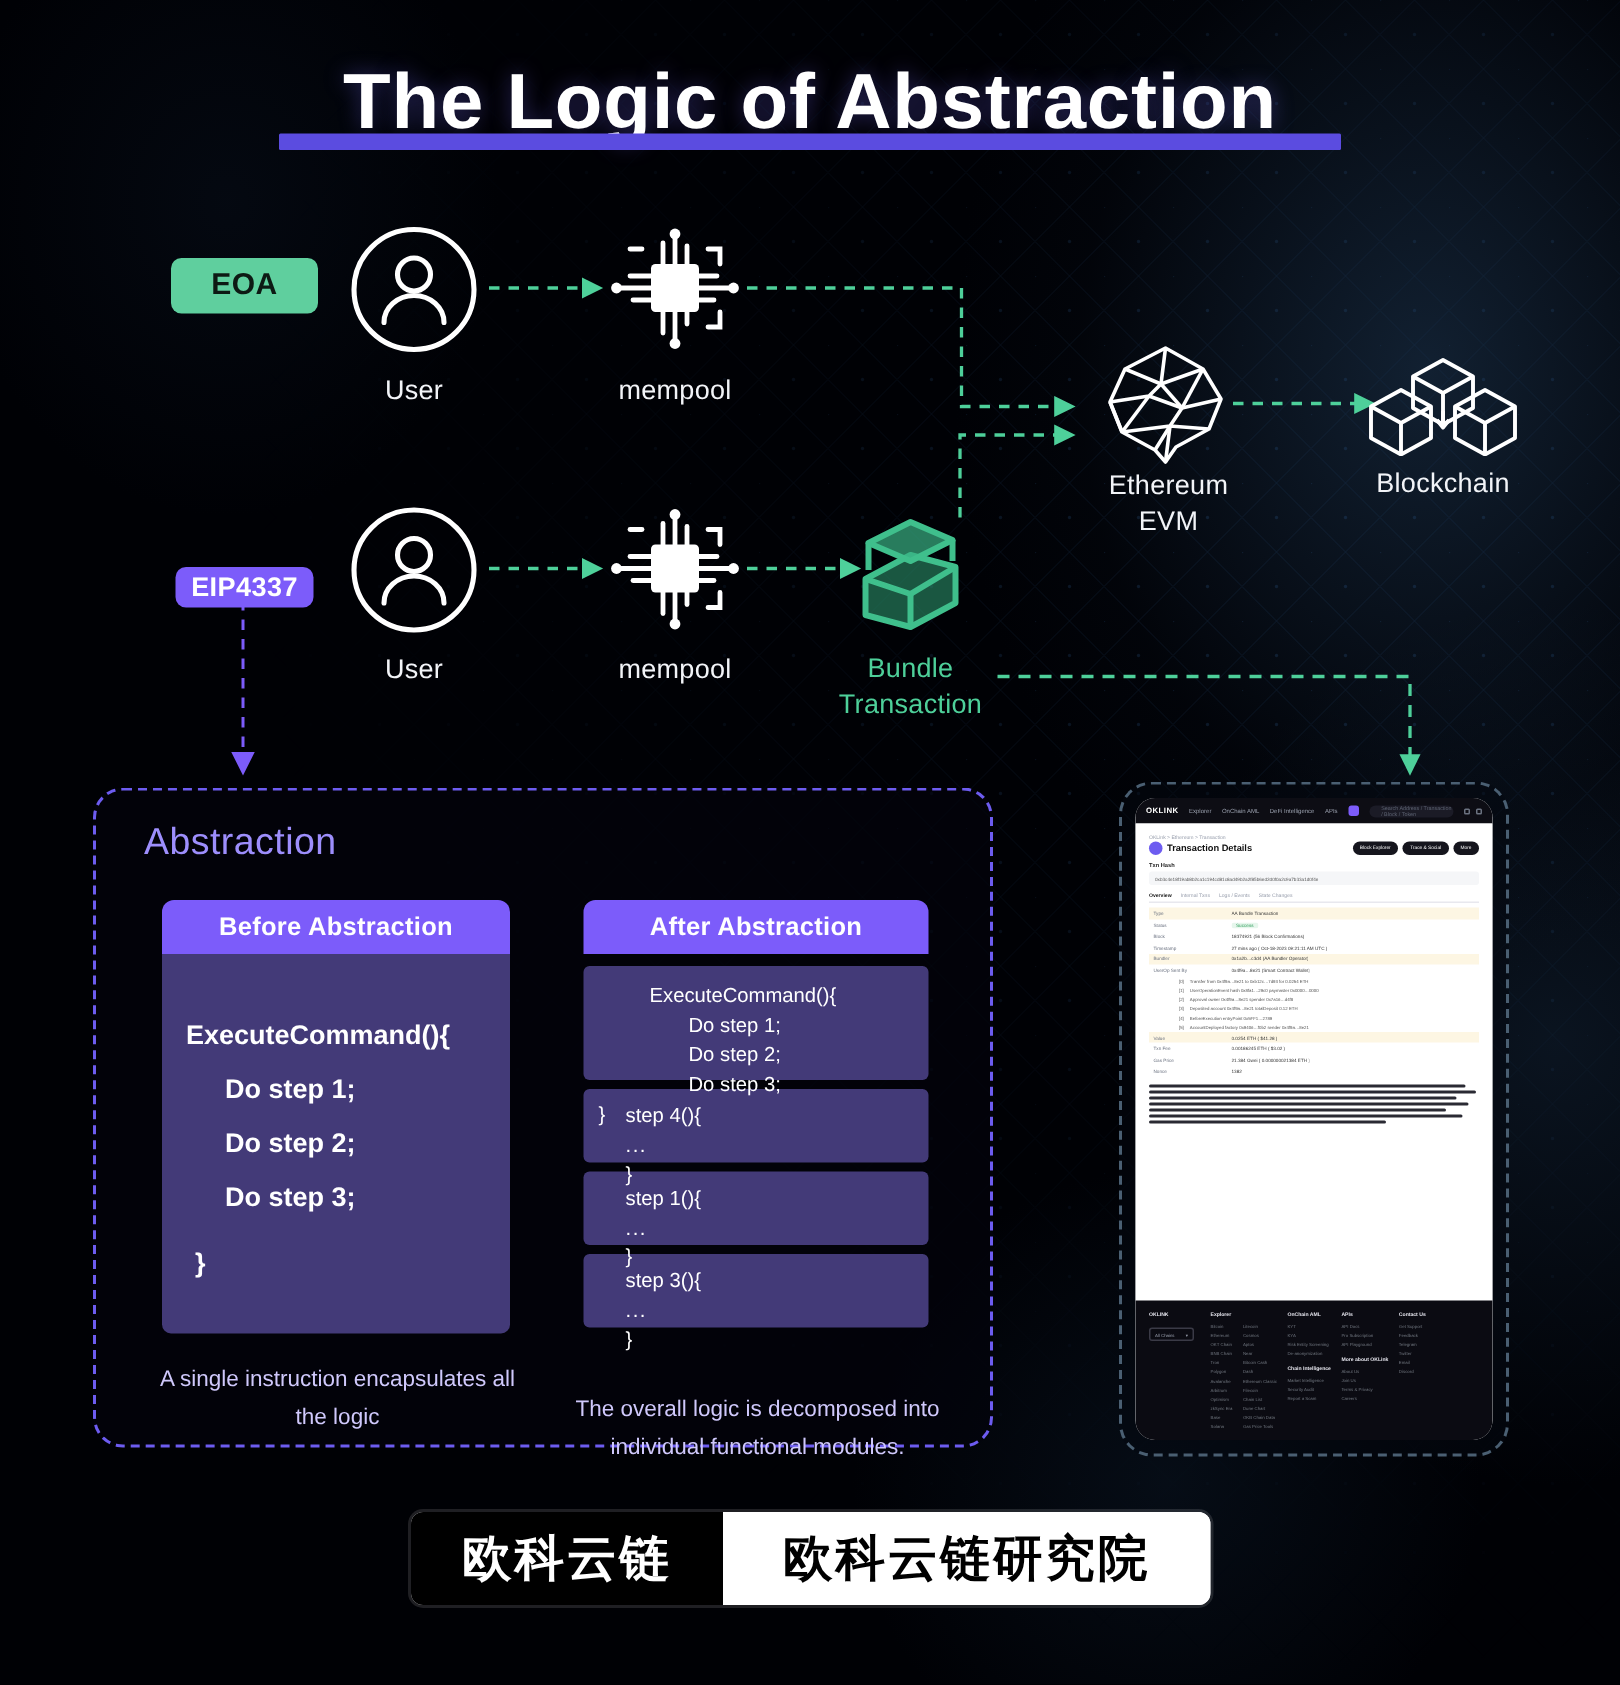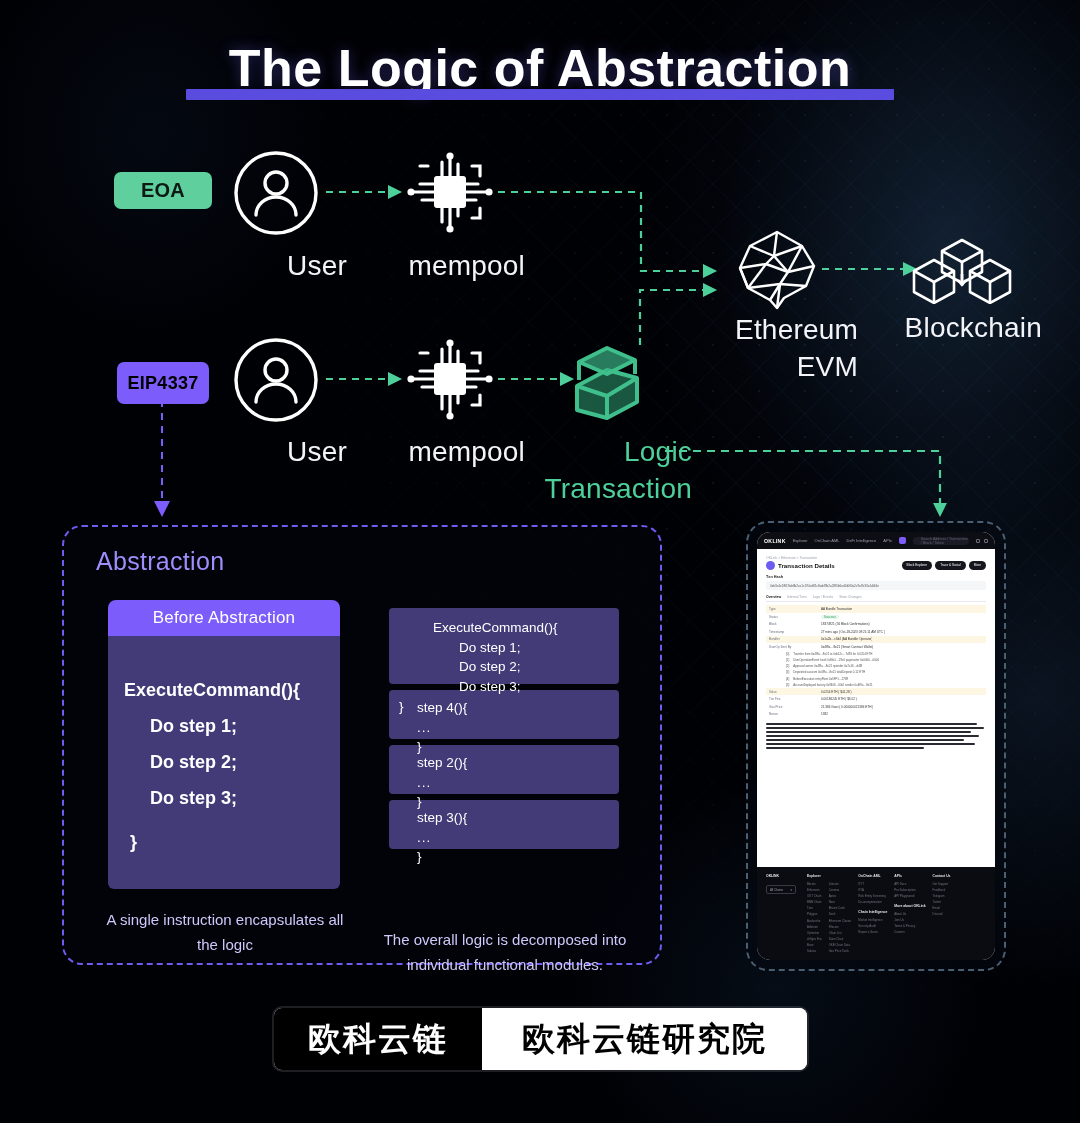--- a/index.html
+++ b/index.html
@@ -72,8 +72,8 @@
 
   .node-label {
     position: absolute;
-    text-align: right;
-    font-size: 28px;
+    text-align: center;
+    font-size: 18px;
     color: #f2f4f8;
     letter-spacing: 0.2px;
   }

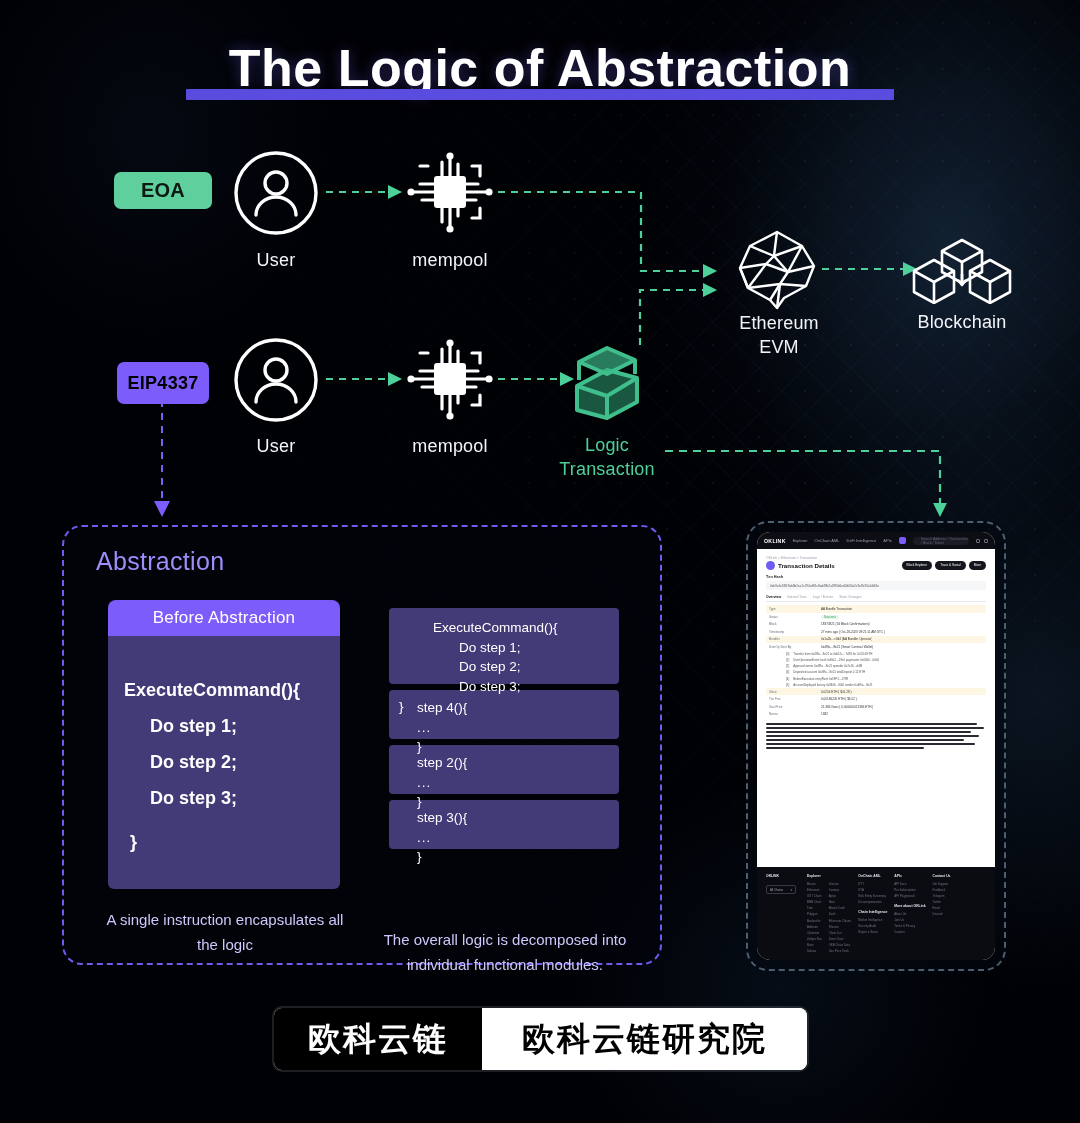--- a/index.html
+++ b/index.html
@@ -65,8 +65,8 @@
     background: #5fcf9e; color: #0d1a14;
   }
   .badge-eip {
-    left: 117px; top: 362px; width: 92px; height: 42px;
-    background: #7c5cfa; color: #000000;
+    left: 117px; top: 378px; width: 92px; height: 27px;
+    background: #7c5cfa; color: #ffffff;
     font-size: 18px;
   }
 

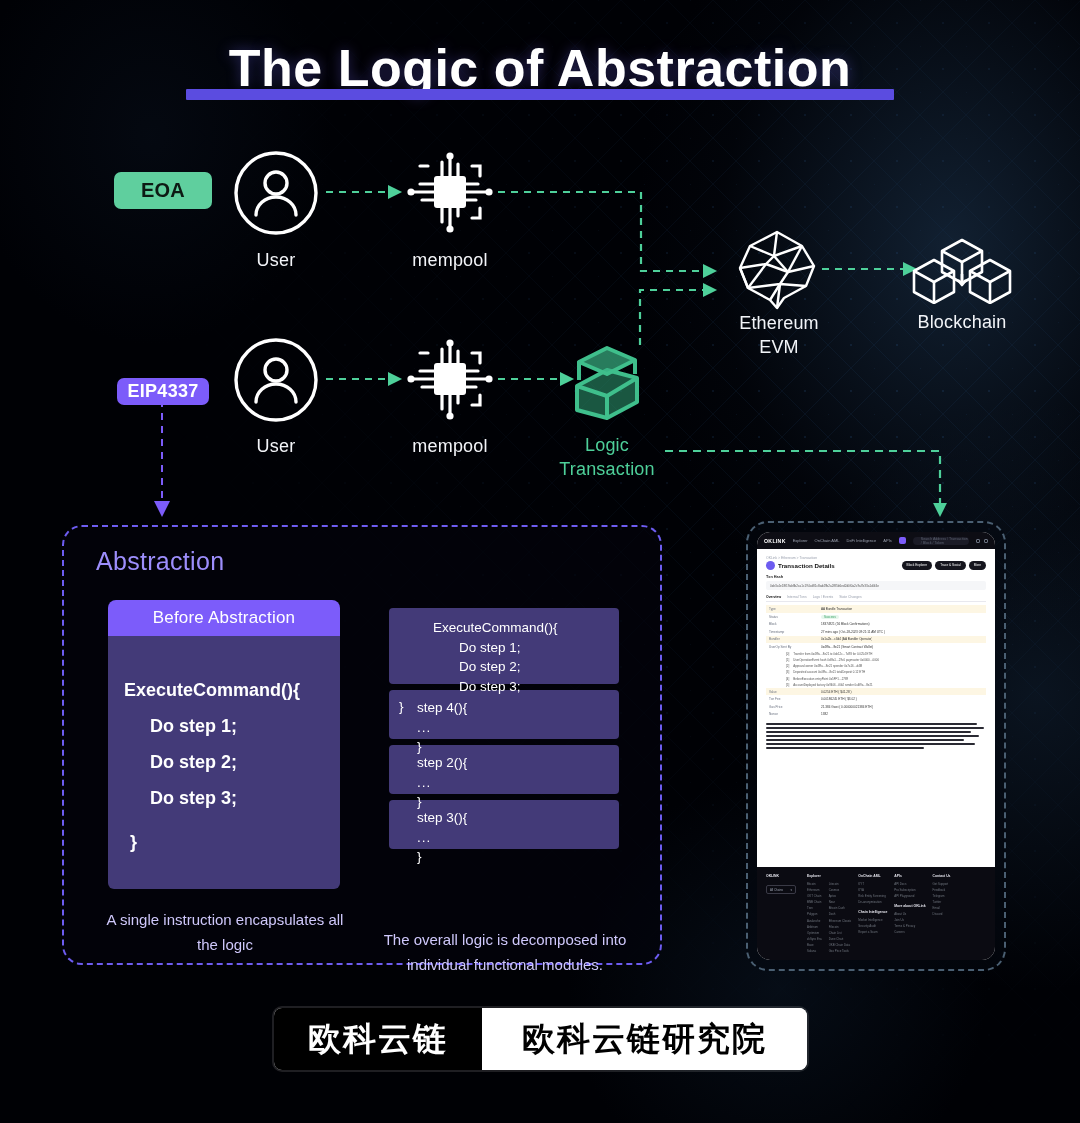--- a/index.html
+++ b/index.html
@@ -380,7 +380,7 @@
     </g>
   </svg>
   <div class="node-label green two-line" style="left:522px; top:434px; width:170px;">
-    <div>Logic</div>
+    <div>Bundle</div>
     <div>Transaction</div>
   </div>
 

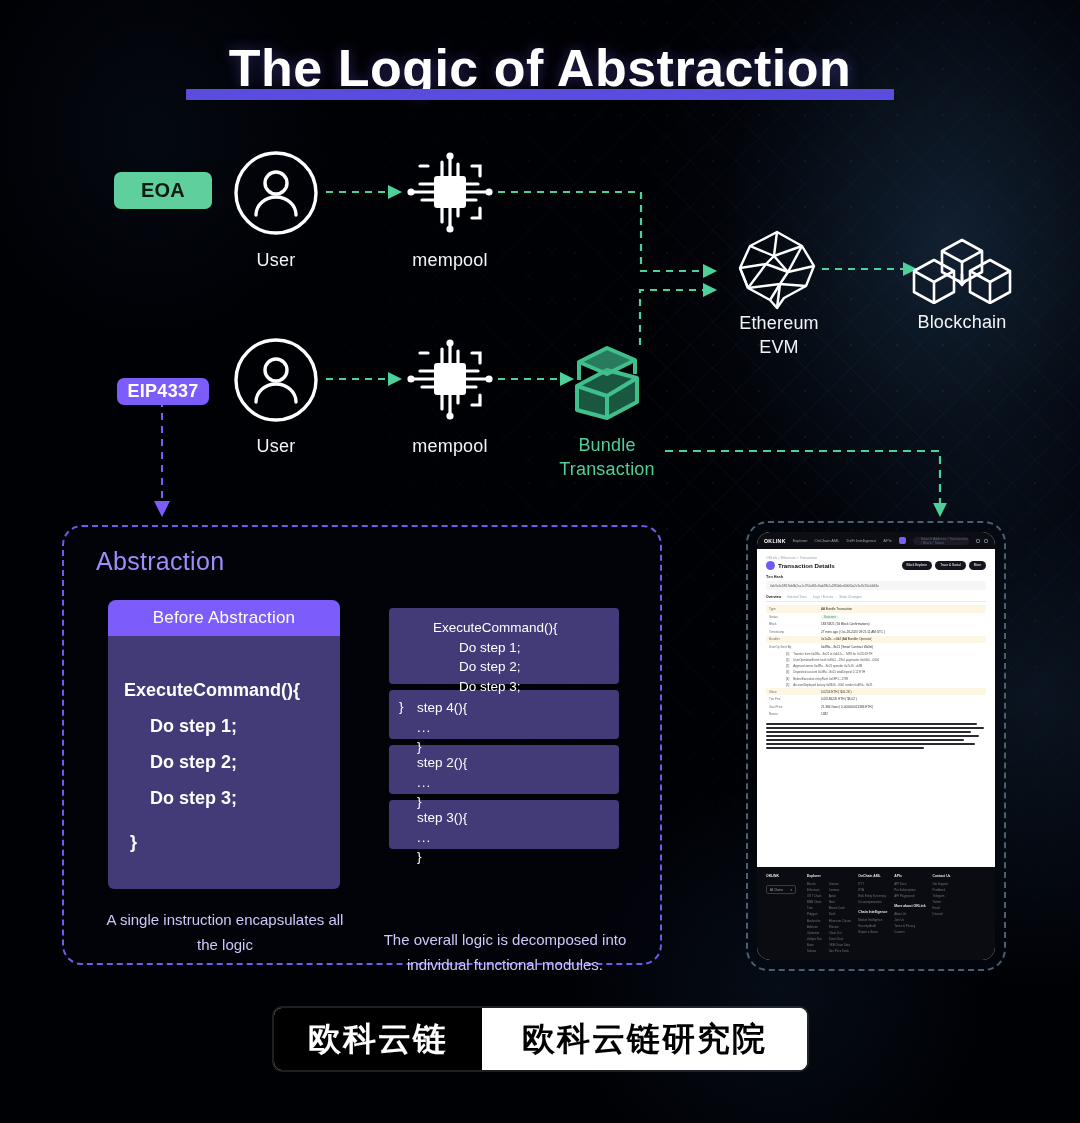--- a/index.html
+++ b/index.html
@@ -105,7 +105,7 @@
     background: #7c5cfa;
     border-radius: 8px 8px 0 0;
     display: flex; align-items: center; justify-content: center;
-    color: #fff; font-size: 17px; font-weight: normal;
+    color: #fff; font-size: 17px; font-weight: bold;
     letter-spacing: 0.2px;
   }
   .code-body {

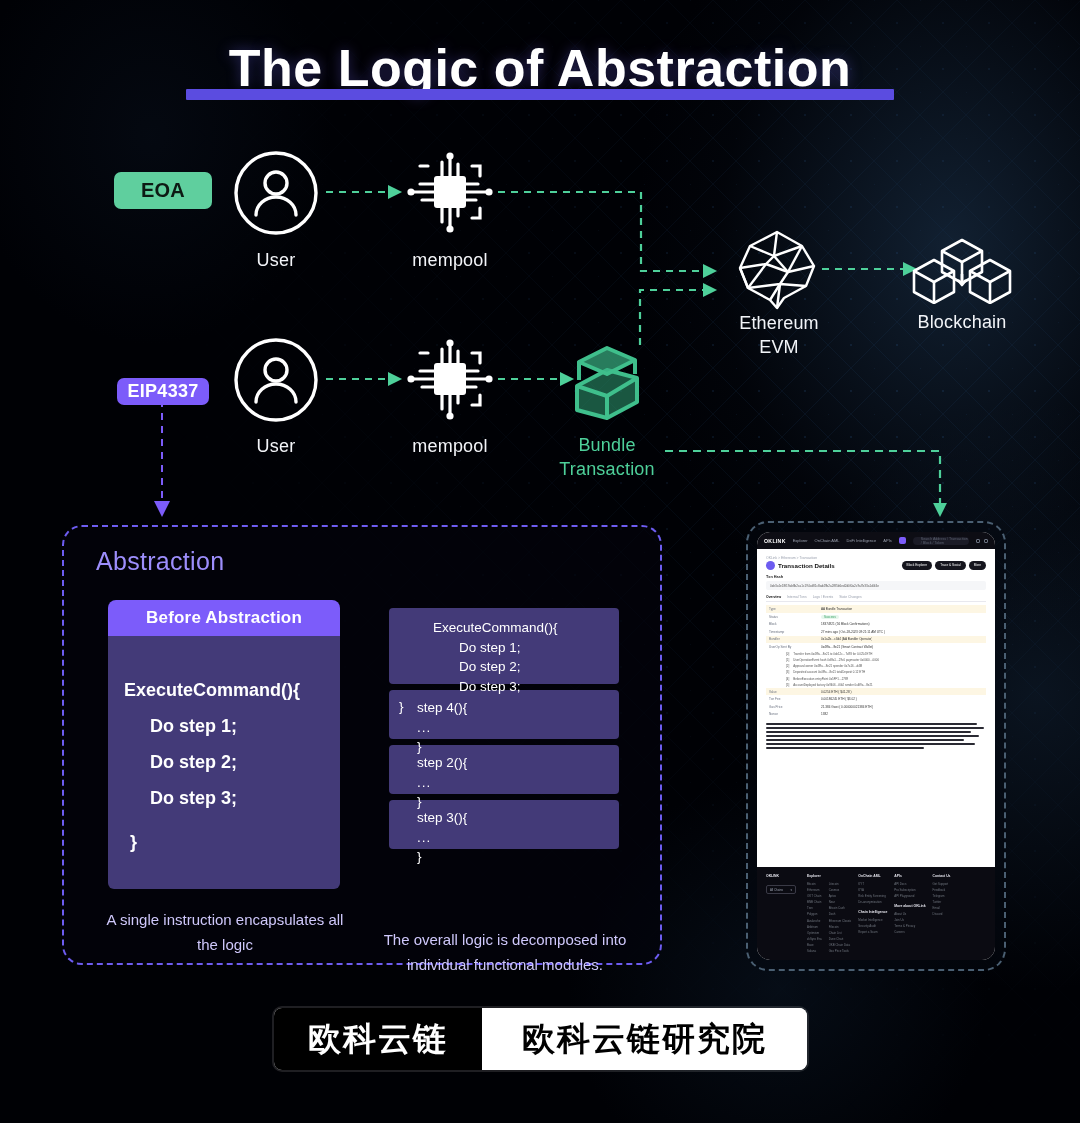--- a/index.html
+++ b/index.html
@@ -438,6 +438,7 @@
   <div class="caption cap-before">A single instruction encapsulates all the logic</div>
 
   <div class="col col-after">
+    <div class="col-head">After Abstraction</div>
     <div style="height:8px;"></div>
     <div class="after-block main">
       <span>ExecuteCommand(){</span>

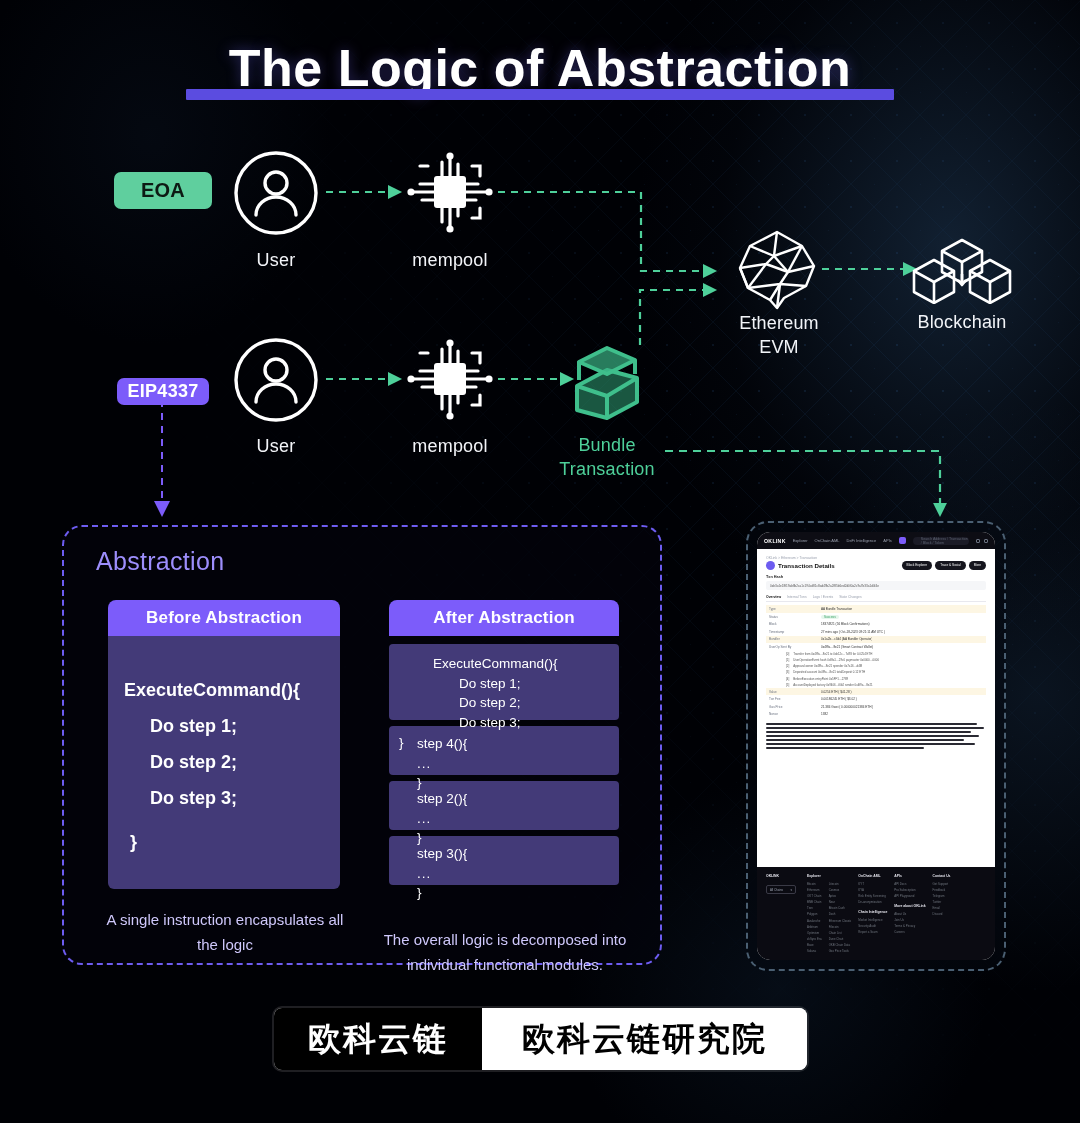--- a/index.html
+++ b/index.html
@@ -453,7 +453,7 @@
       <span class="close">}</span>
     </div>
     <div class="after-block step">
-      <span>step 2(){</span>
+      <span>step 1(){</span>
       <span class="dots" style="display:block;">...</span>
       <span class="close">}</span>
     </div>

